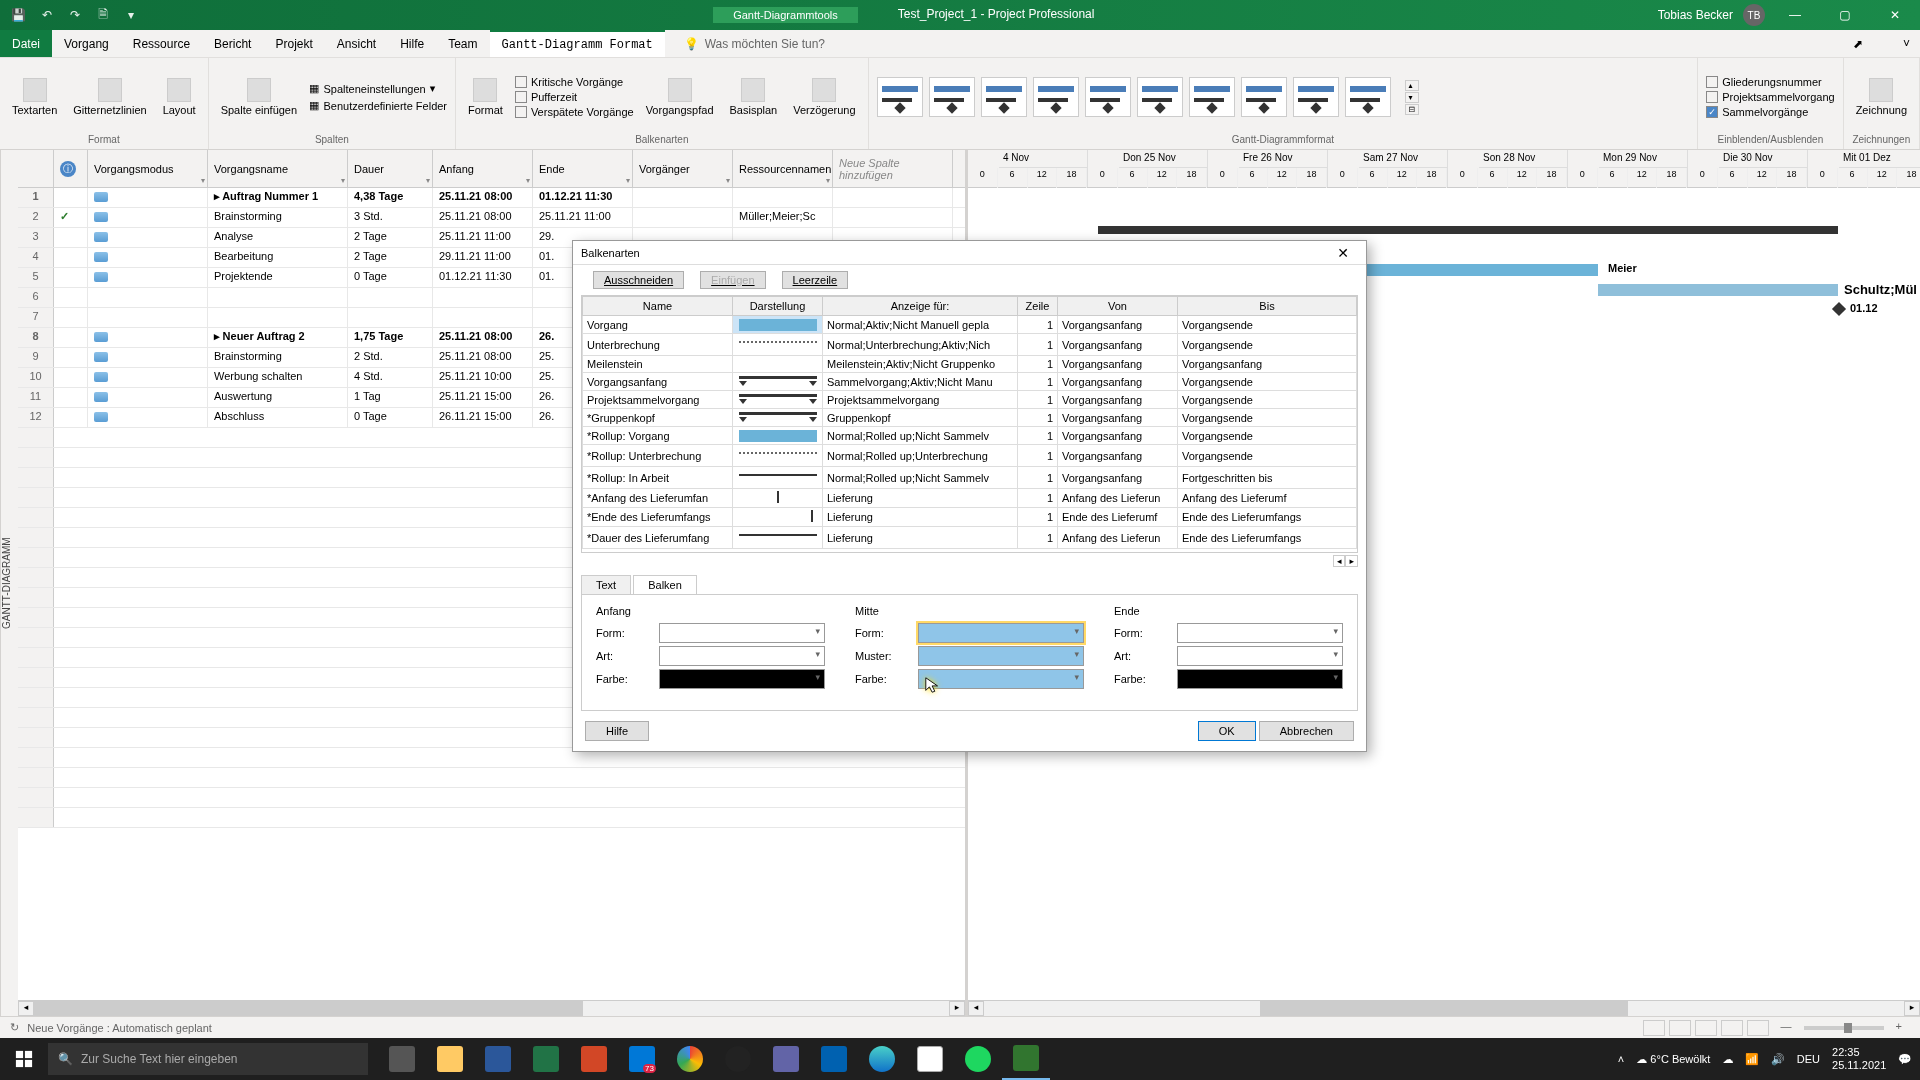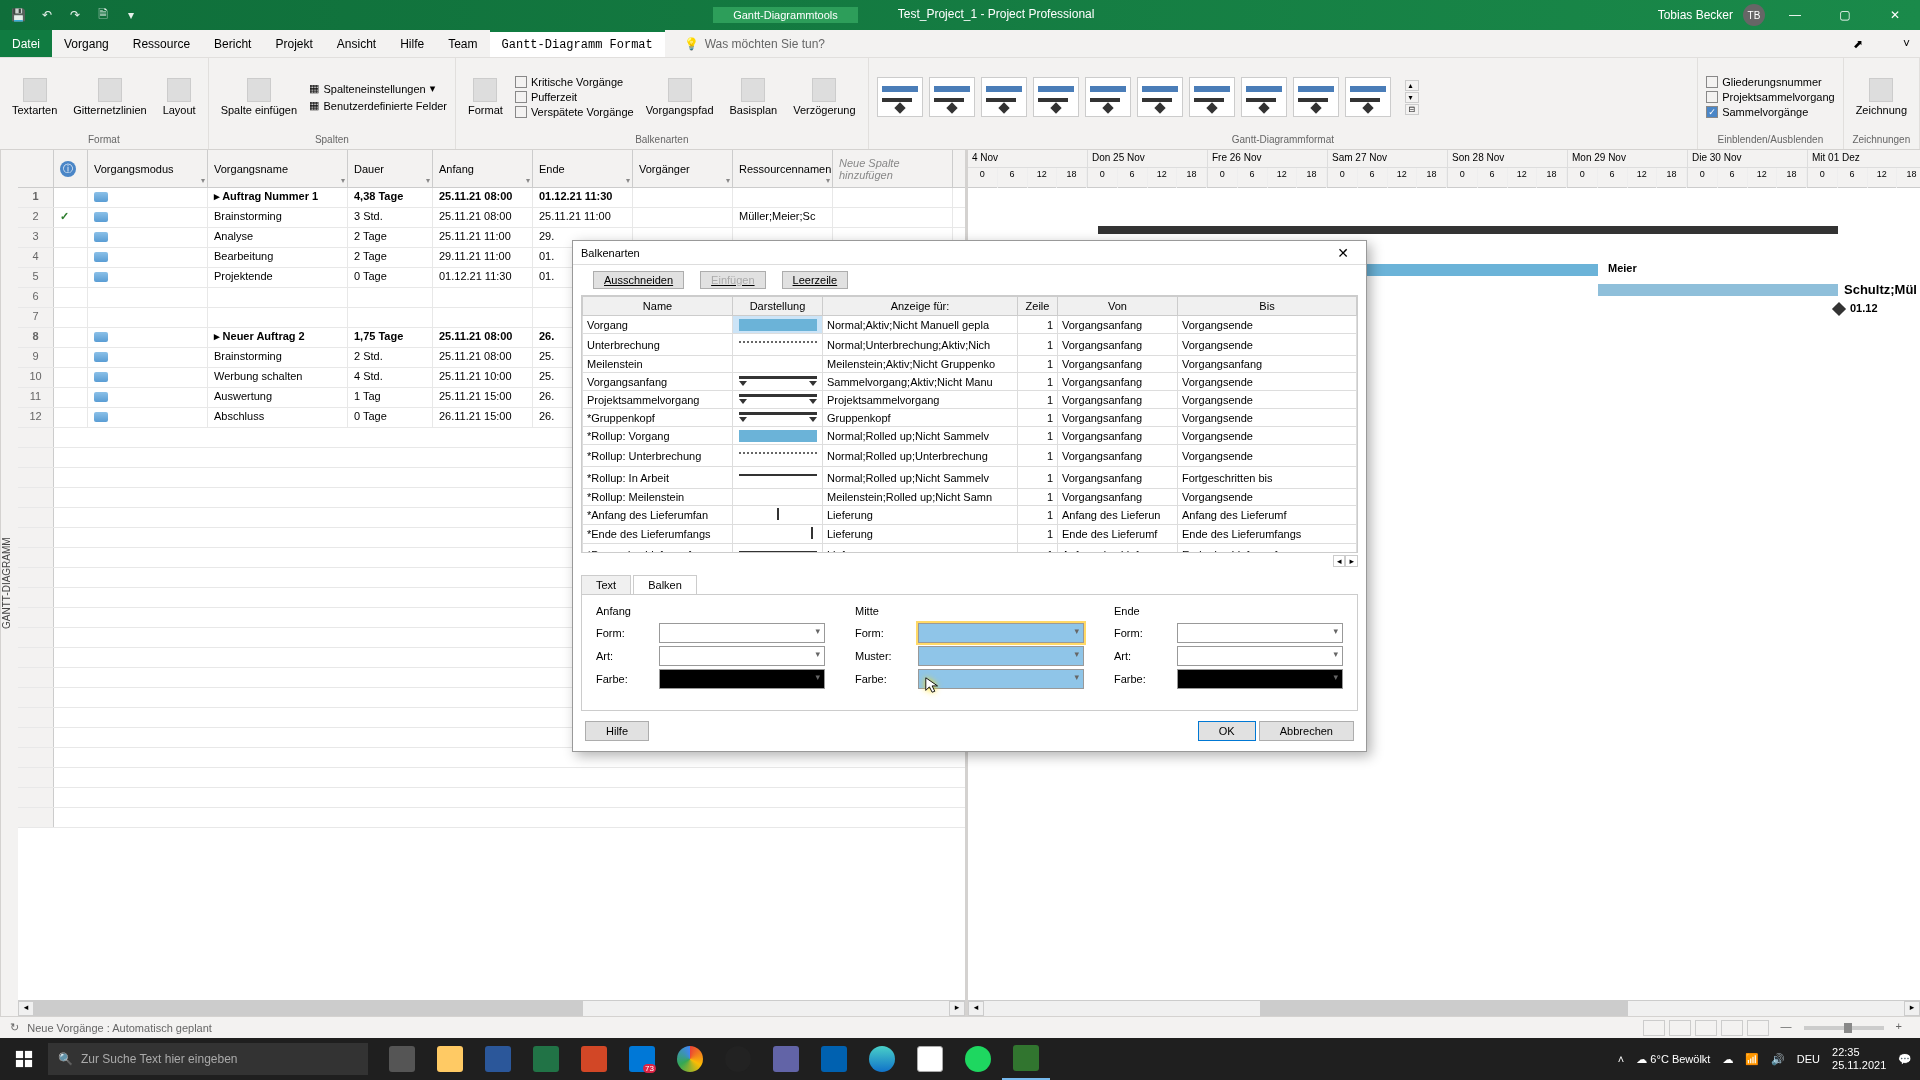--- a/index.html
+++ b/index.html
@@ -59,7 +59,7 @@
 
 .timeline-header { height: 38px; background: #f3f2f1; border-bottom: 1px solid #ccc; display: flex; font-size: 10px; position: relative; }
 .timeline-day { border-right: 1px solid #ddd; flex: 0 0 120px; }
-.timeline-day-top { height: 18px; padding: 2px 4px; border-bottom: 1px solid #ddd; }
+.timeline-day-top { height: 18px; padding: 2px 4px; border-bottom: 1px solid #ddd; margin-left: 31px; }
 .timeline-day-bot { display: flex; height: 20px; }
 .timeline-hour { flex: 1; text-align: center; border-right: 1px solid #eee; padding: 1px 0; font-size: 9px; }
 .gantt-body { position: relative; background: #fff; margin-top: 32px; }

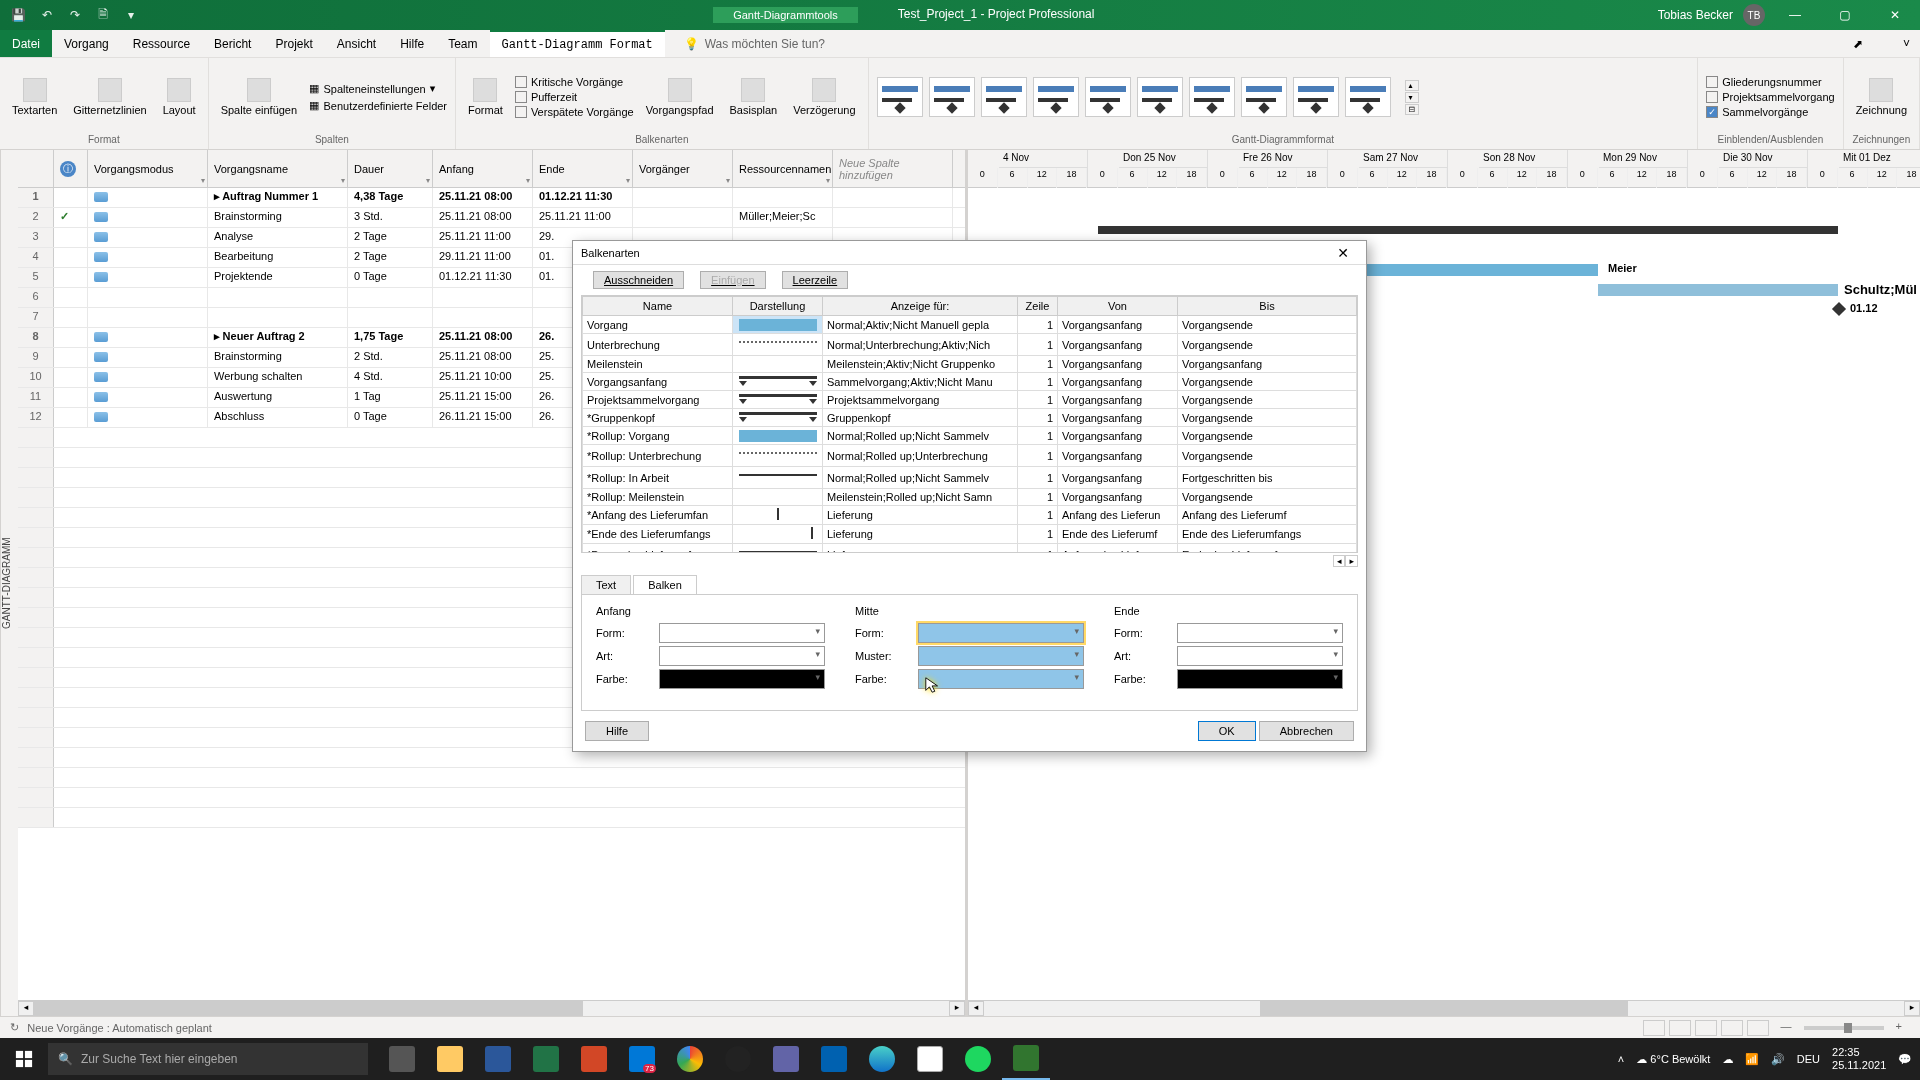--- a/index.html
+++ b/index.html
@@ -761,14 +761,6 @@
             <td>Fortgeschritten bis</td>
           </tr>
           <tr>
-            <td>*Rollup: Meilenstein</td>
-            <td align="center"><span class="bar-diamond"></span></td>
-            <td>Meilenstein;Rolled up;Nicht Samn</td>
-            <td align="right">1</td>
-            <td>Vorgangsanfang</td>
-            <td>Vorgangsende</td>
-          </tr>
-          <tr>
             <td>*Anfang des Lieferumfan</td>
             <td align="center"><span style="border-left:2px solid #333;height:12px;display:inline-block"></span></td>
             <td>Lieferung</td>

